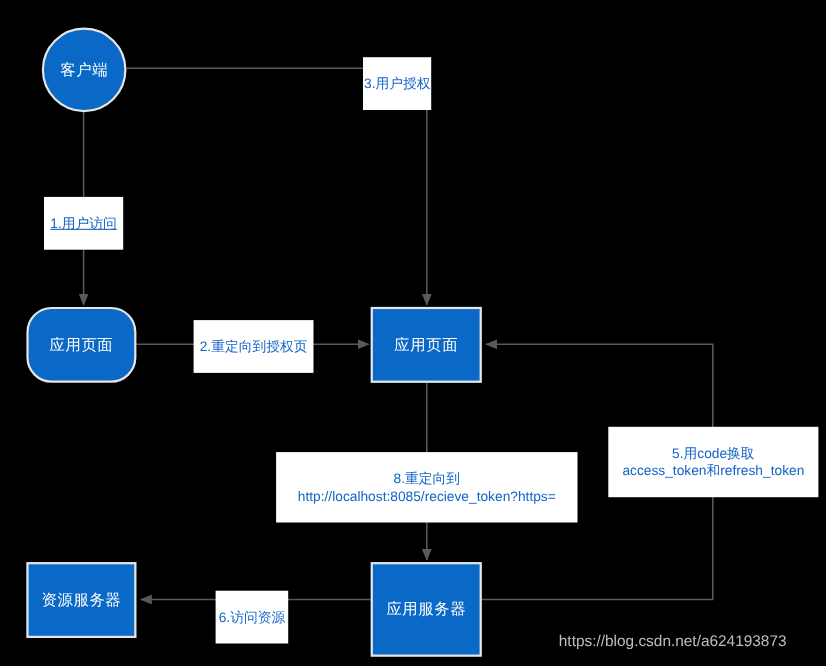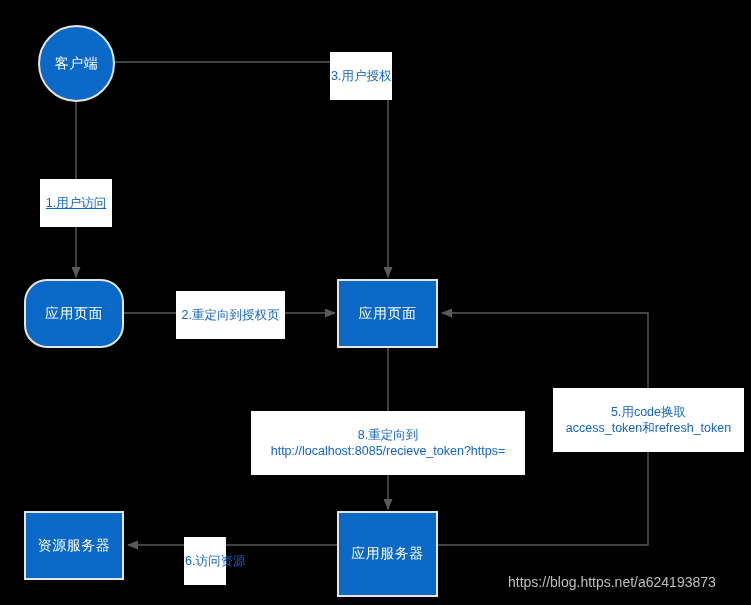--- a/index.html
+++ b/index.html
@@ -124,7 +124,7 @@
     <div>access_token和refresh_token</div>
   </div>
 
-  <div class="edge-label" style="left:184px; top:537px; width:42px;">
+  <div class="edge-label" style="left:196px; top:537px; width:66px;">
     <div>6.访问资源</div>
   </div>
 

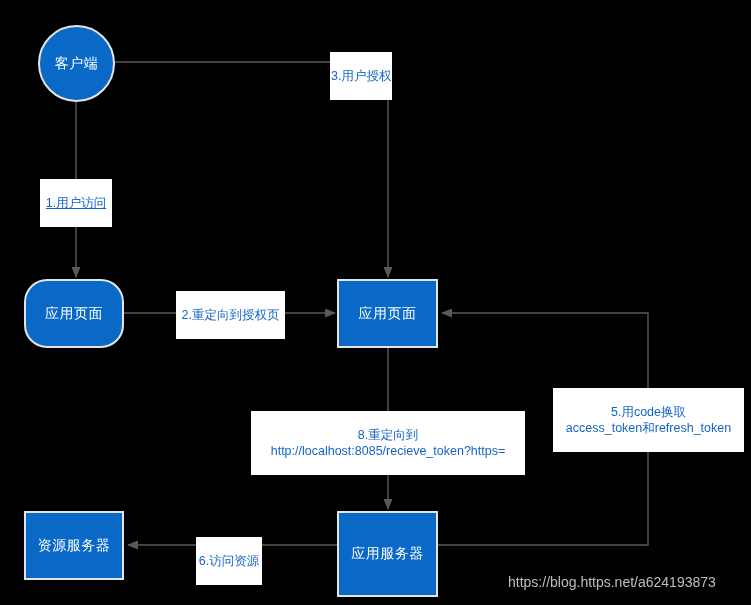--- a/index.html
+++ b/index.html
@@ -128,7 +128,7 @@
     <div>6.访问资源</div>
   </div>
 
-  <div class="watermark" style="left:508px; top:574px;">https://blog.https.net/a624193873</div>
+  <div class="watermark" style="left:508px; top:574px;">https://blog.csdn.net/a624193873</div>
 
 </div>
 

